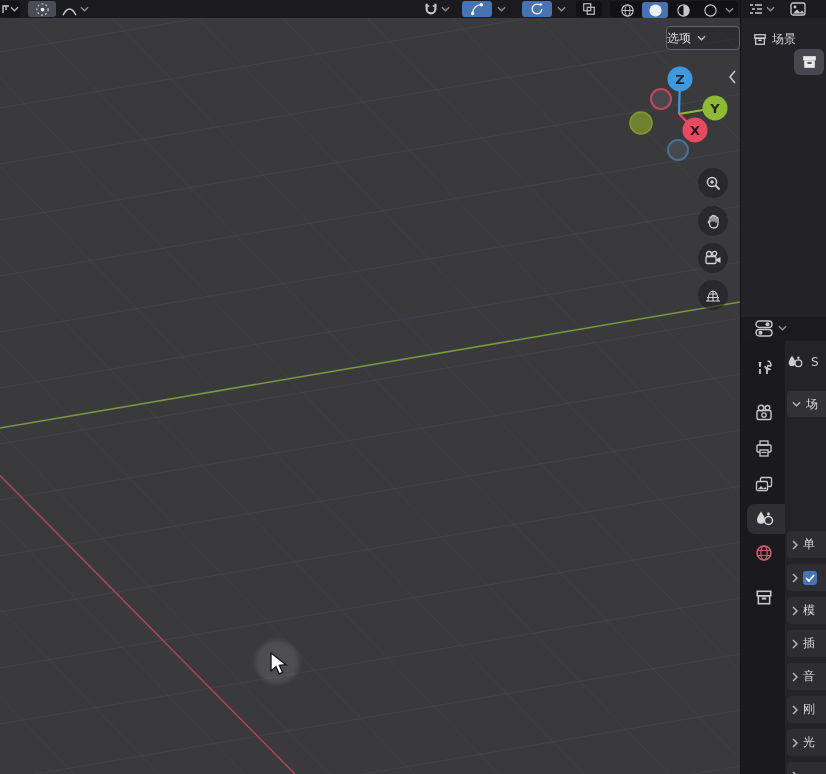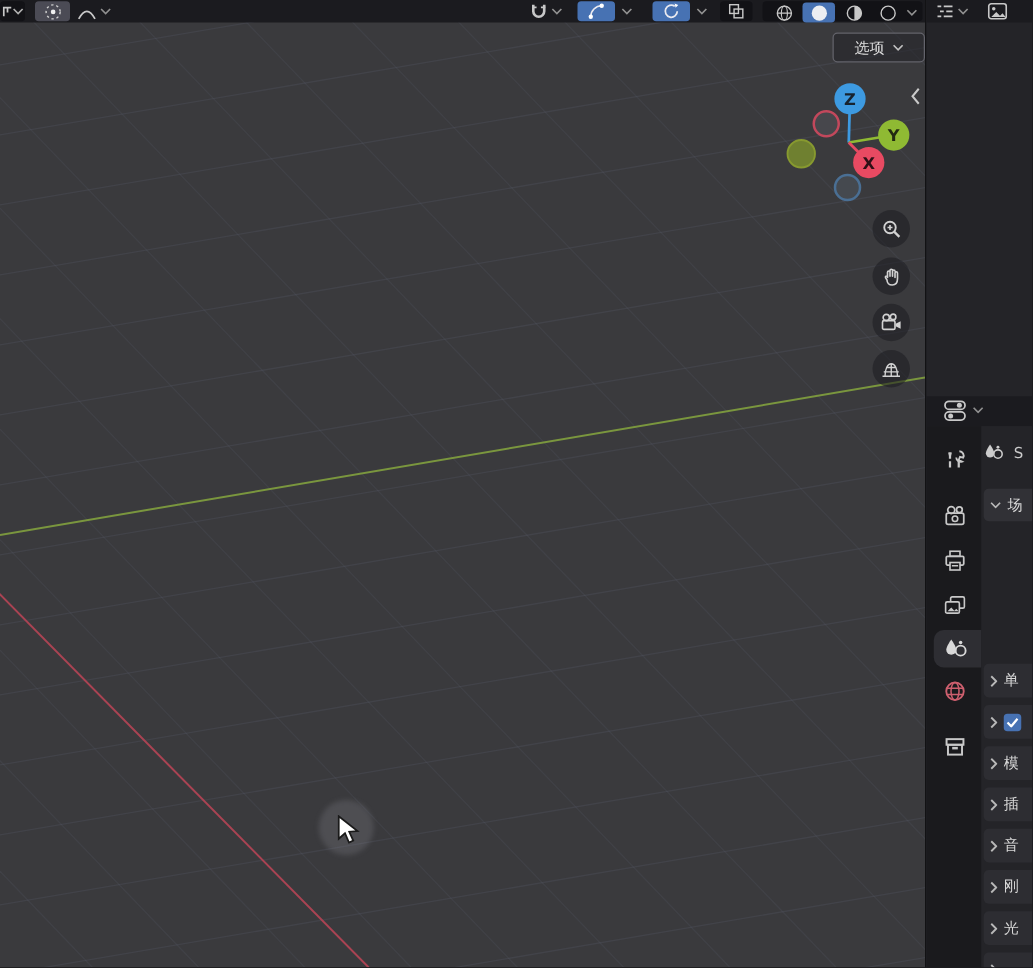--- a/index.html
+++ b/index.html
@@ -20,7 +20,7 @@
 
   .options-btn{left:666px;top:26px;width:72px;height:22px;border:1px solid #63636b;
       border-radius:4px;background:rgba(35,35,40,.55);display:flex;align-items:center;
-      justify-content:center;gap:6px;color:#dcdcdc;font-size:12px;}
+      gap:6px;color:#dcdcdc;font-size:12px;}
   .sidebar-toggle{left:728px;top:70px;color:#c9c9c9;}
 
   .navbtn{left:698px;width:30px;height:30px;border-radius:50%;

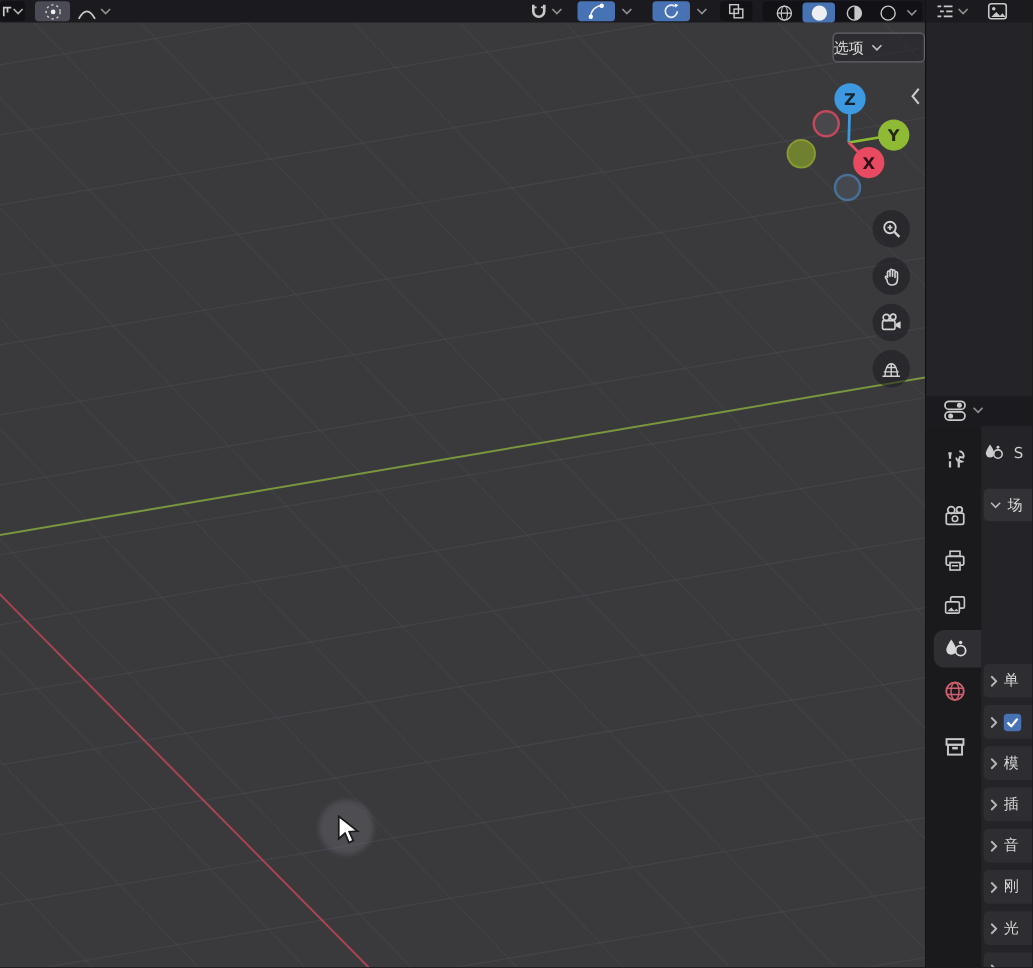--- a/index.html
+++ b/index.html
@@ -285,6 +285,23 @@
       </div>
     </div>
 
+    <div class="abs outliner-body">
+      <div class="abs out-row1">
+        <svg width="14" height="13" viewBox="0 0 16 15">
+          <rect x="2" y="2" width="12" height="4" fill="none" stroke="#d6d6d6" stroke-width="1.4"></rect>
+          <rect x="3" y="6" width="10" height="7" fill="none" stroke="#d6d6d6" stroke-width="1.4"></rect>
+          <rect x="6" y="7.5" width="4" height="1.8" fill="#d6d6d6"></rect>
+          </svg>
+        <span>场景</span>
+      </div>
+      <div class="abs out-row2">
+        <svg width="17" height="16" viewBox="0 0 16 15">
+          <rect x="2" y="2" width="12" height="4" fill="#e8e8e8"></rect>
+          <rect x="3" y="6" width="10" height="7" fill="#e8e8e8"></rect>
+          <rect x="6" y="7.5" width="4" height="1.8" fill="#47474f"></rect>
+          </svg>
+      </div>
+    </div>
 
     <div class="abs props-header">
       <div class="hbox" style="left:10px;top:3px;width:40px">

